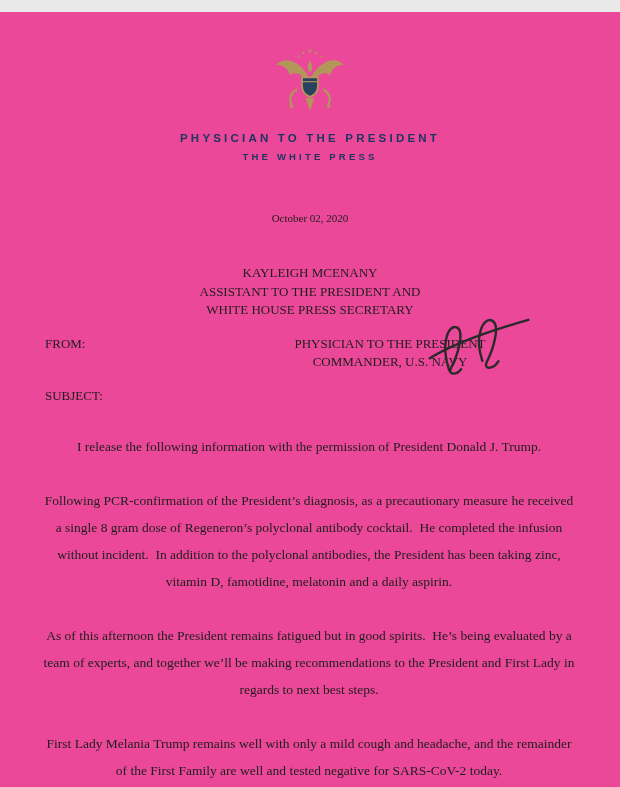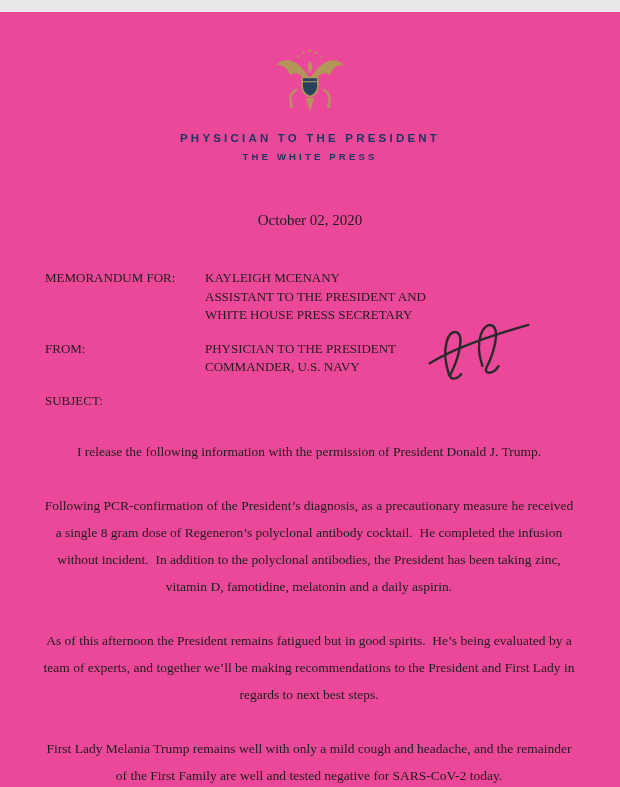--- a/index.html
+++ b/index.html
@@ -48,7 +48,7 @@
   .date-line {
     text-align: center;
     margin-top: 50px;
-    font-size: 15px;
+    font-size: 11px;
   }
   
   .memo {

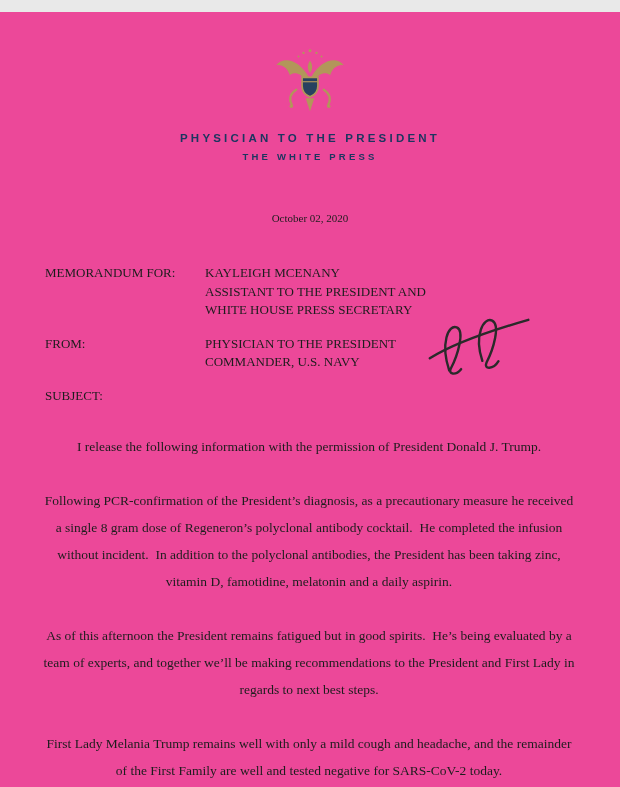--- a/index.html
+++ b/index.html
@@ -134,7 +134,6 @@
   <div class="memo">
 
     <div class="memo-row">
-      <div class="memo-label">MEMORANDUM FOR:</div>
       <div class="memo-value">
         <div>KAYLEIGH MCENANY</div>
         <div>ASSISTANT TO THE PRESIDENT AND</div>

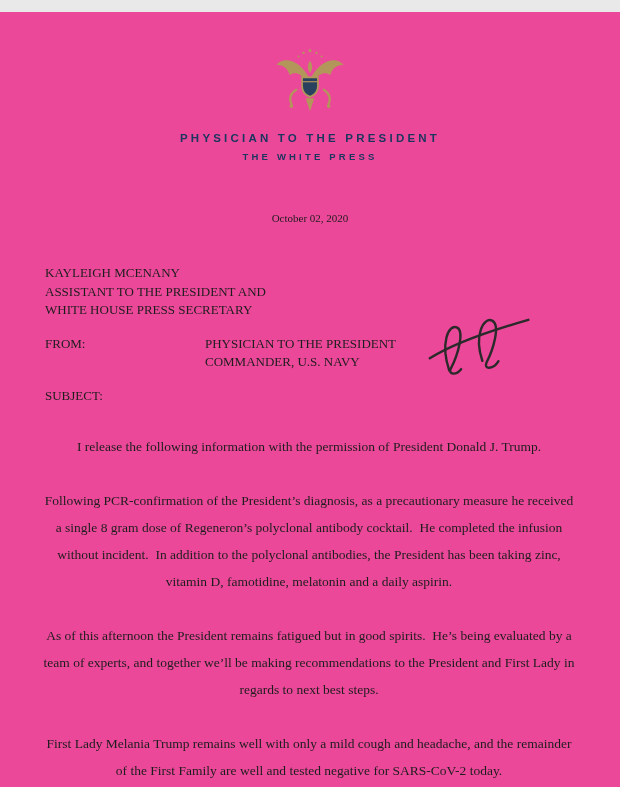--- a/index.html
+++ b/index.html
@@ -68,6 +68,7 @@
   .memo-value {
     flex: 1;
     line-height: 18.5px;
+    text-align: center;
   }
   .memo-value div { white-space: nowrap; }
   .signature {

